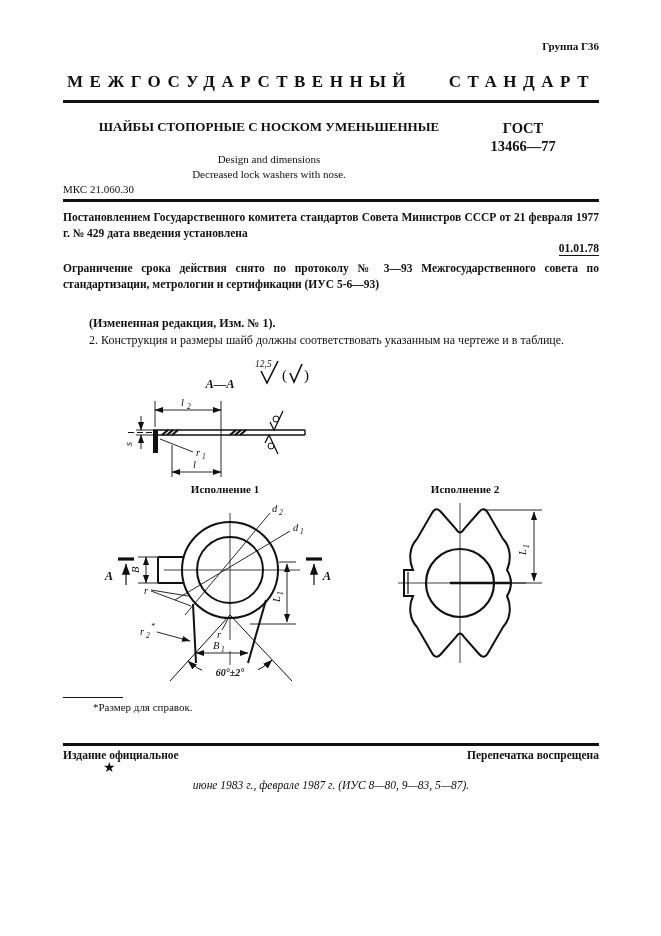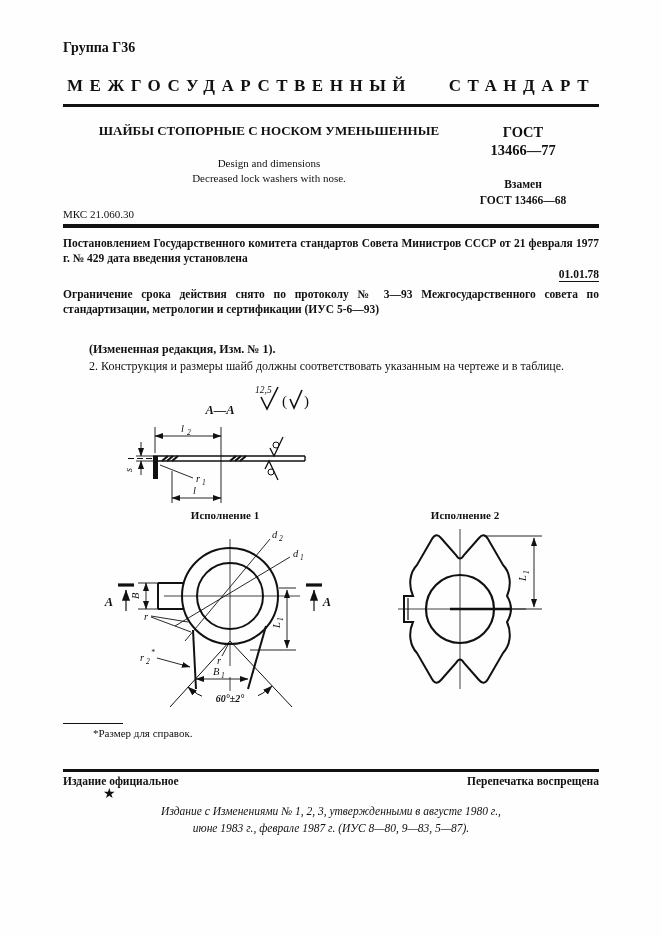--- a/index.html
+++ b/index.html
@@ -9,7 +9,7 @@
     overflow:hidden;position:relative;
   }
   .page{padding:40px 62px 0 63px;}
-  .group-label{text-align:left;font-weight:bold;font-size:14px;}
+  .group-label{text-align:right;font-weight:bold;font-size:11px;}
   .std-header{
     margin-top:20px;font-weight:bold;font-size:17px;white-space:nowrap;
     letter-spacing:6.5px;word-spacing:26px;text-align:center;

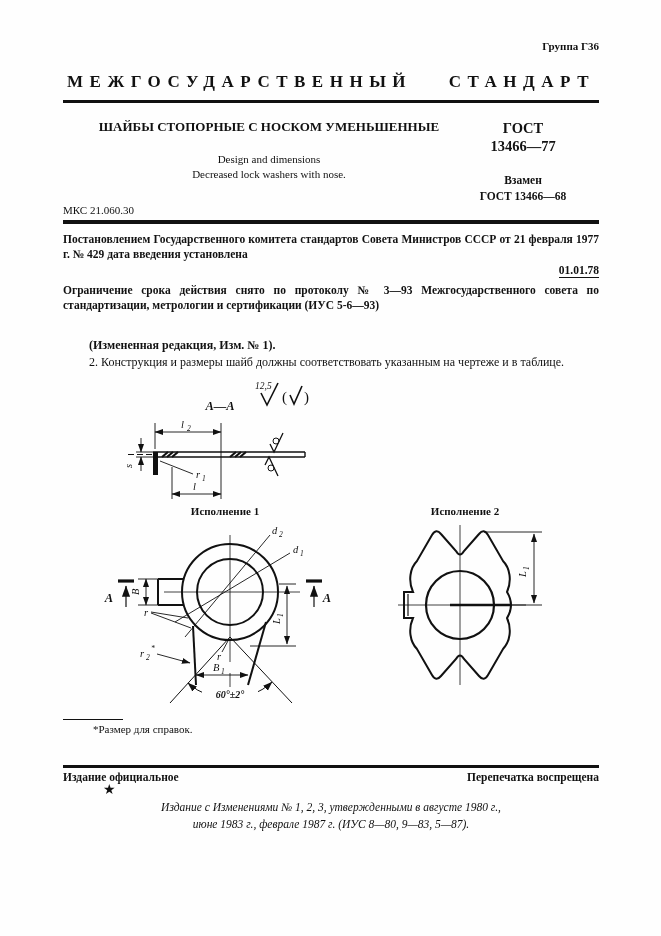--- a/index.html
+++ b/index.html
@@ -82,10 +82,6 @@
         <div>ГОСТ</div>
         <div>13466—77</div>
       </div>
-      <div class="replaces">
-        <div>Взамен</div>
-        <div>ГОСТ 13466—68</div>
-      </div>
     </div>
   </div>
 

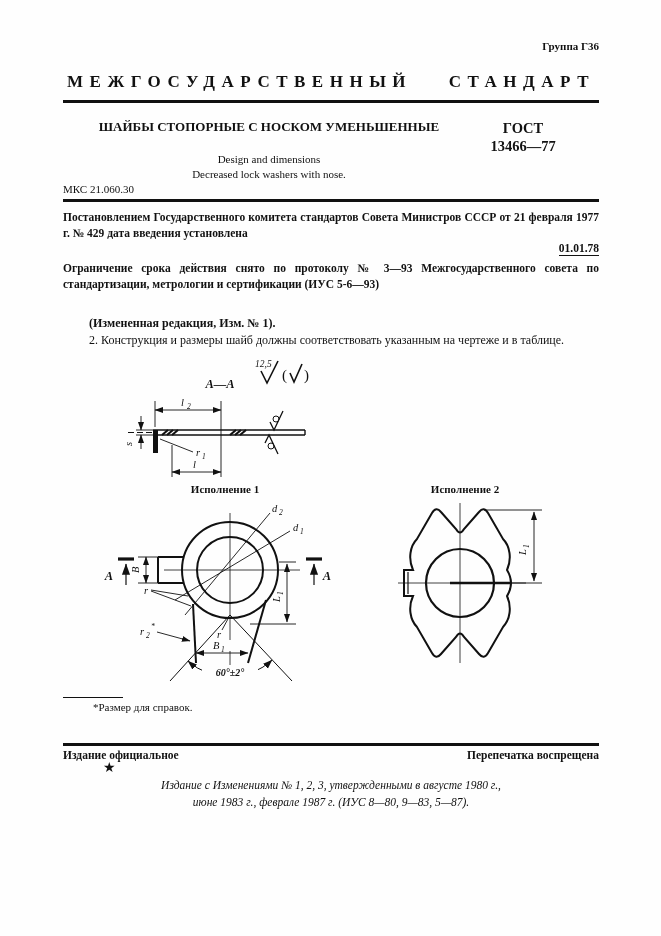--- a/index.html
+++ b/index.html
@@ -285,7 +285,6 @@
   </div>
   <div class="star">★</div>
   <div class="edition">
-    <div>Издание с Изменениями № 1, 2, 3, утвержденными в августе 1980 г.,</div>
     <div>июне 1983 г., феврале 1987 г. (ИУС 8—80, 9—83, 5—87).</div>
   </div>
 

